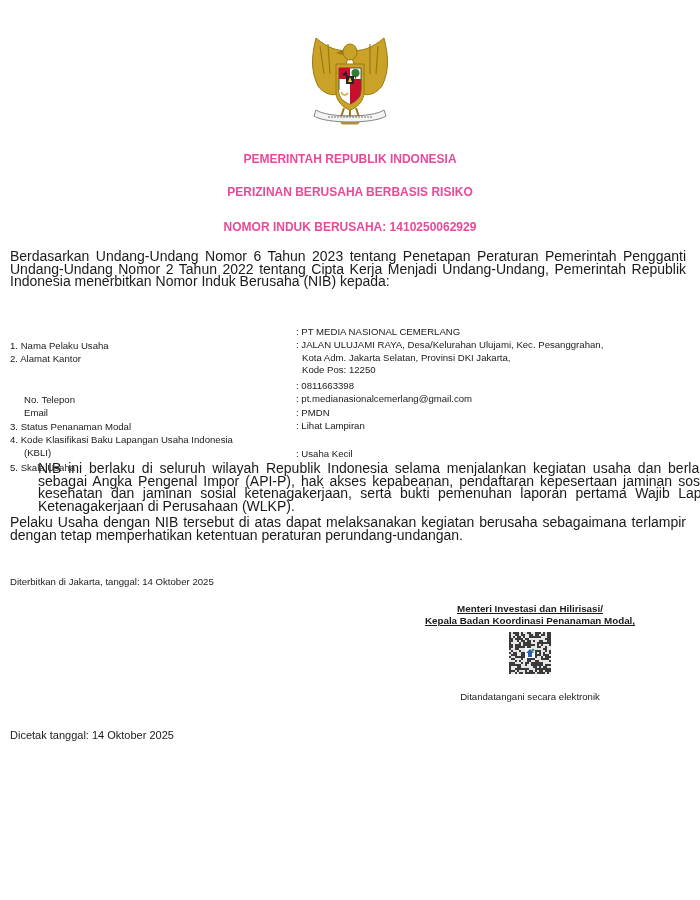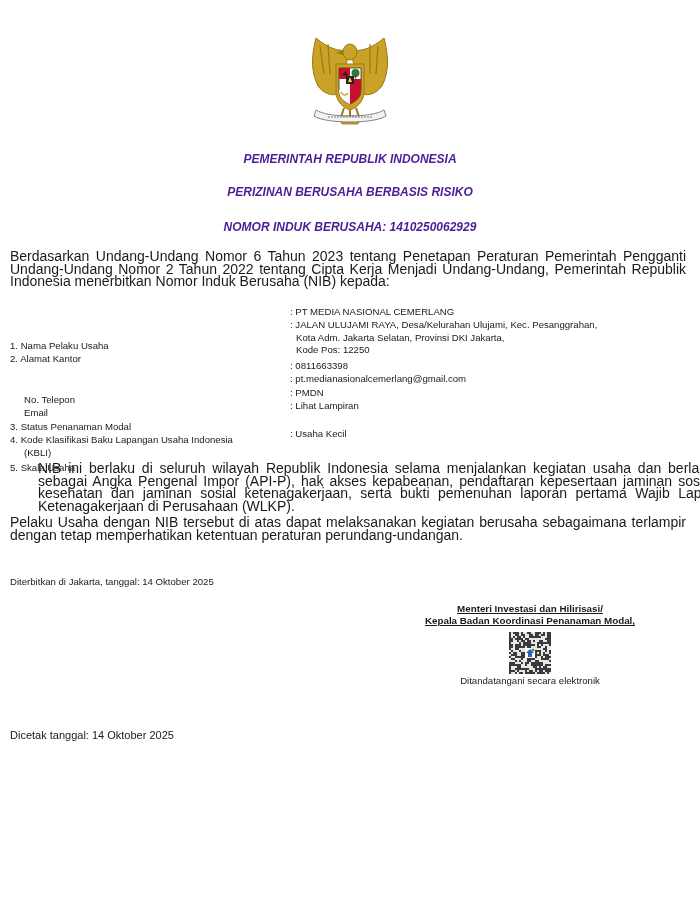--- a/index.html
+++ b/index.html
@@ -35,8 +35,7 @@
     text-align: center;
     font-weight: bold;
     font-size: 12px;
-    color: #4c1d95;
-    font-style: italic;
+    color: #ec4899;
   }
   .h-gov { top: 152px; }
   .h-perizinan { top: 185px; }

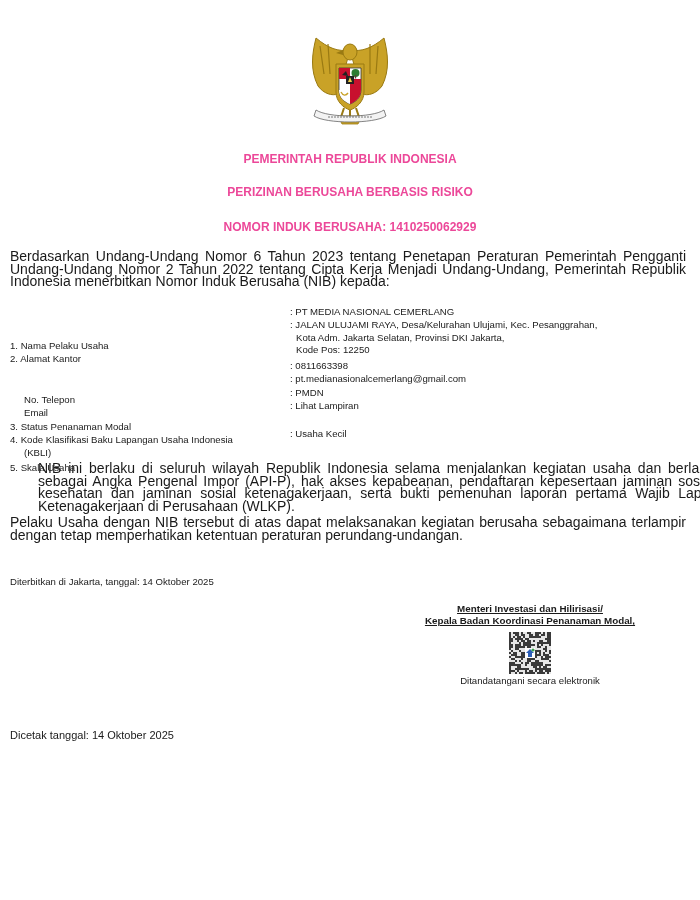--- a/index.html
+++ b/index.html
@@ -70,8 +70,9 @@
   .row .lbl.indent { left: 14px; }
   .row .val {
     position: absolute;
-    left: 280px;
+    left: 286px;
     width: 390px;
+    margin-top: 20px;
   }
   .row .val .cont { display:block; padding-left: 6px; }
 

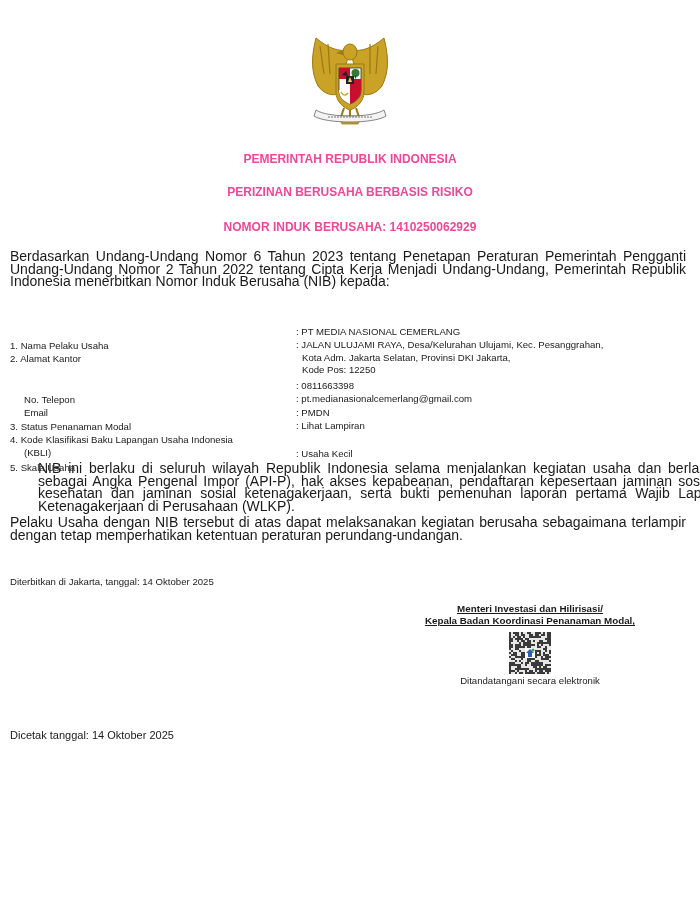--- a/index.html
+++ b/index.html
@@ -102,7 +102,7 @@
     position: relative;
   }
   .signed {
-    margin-top: 1px;
+    margin-top: 17px;
     font-size: 9.6px;
   }
   .printed {

